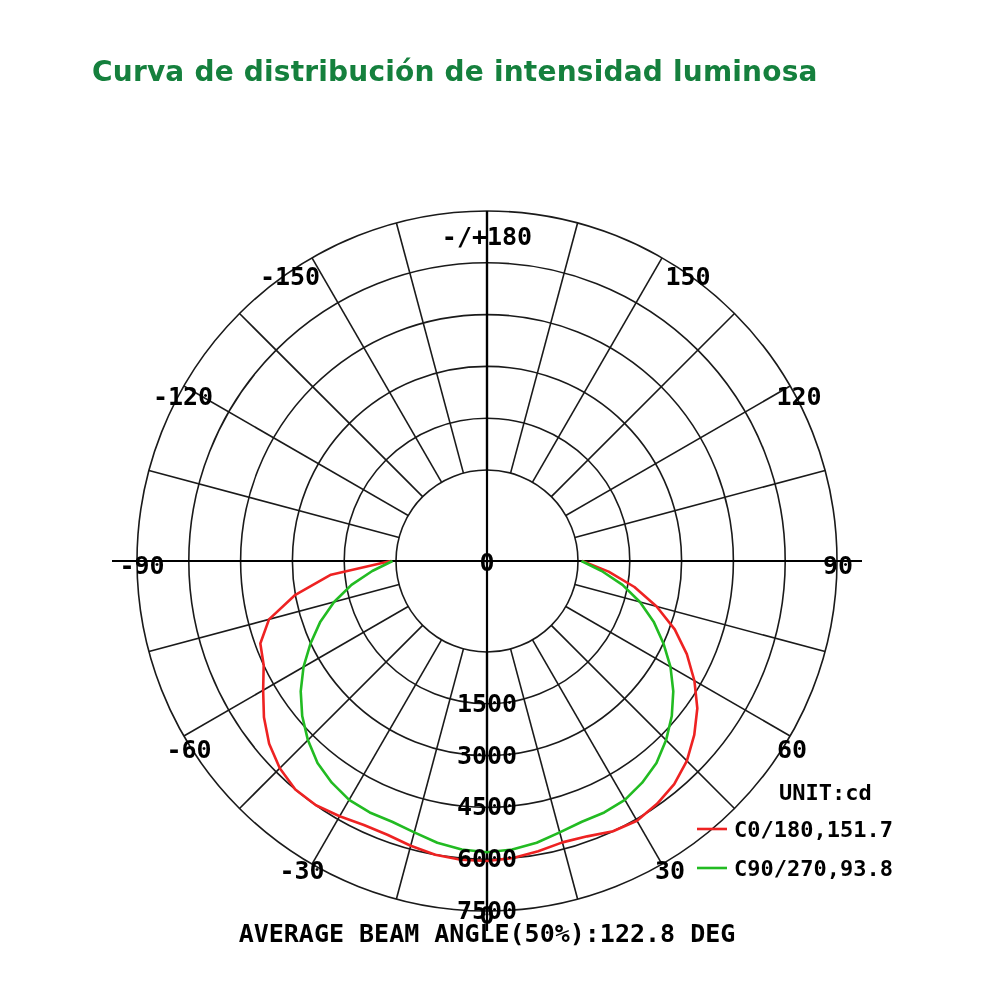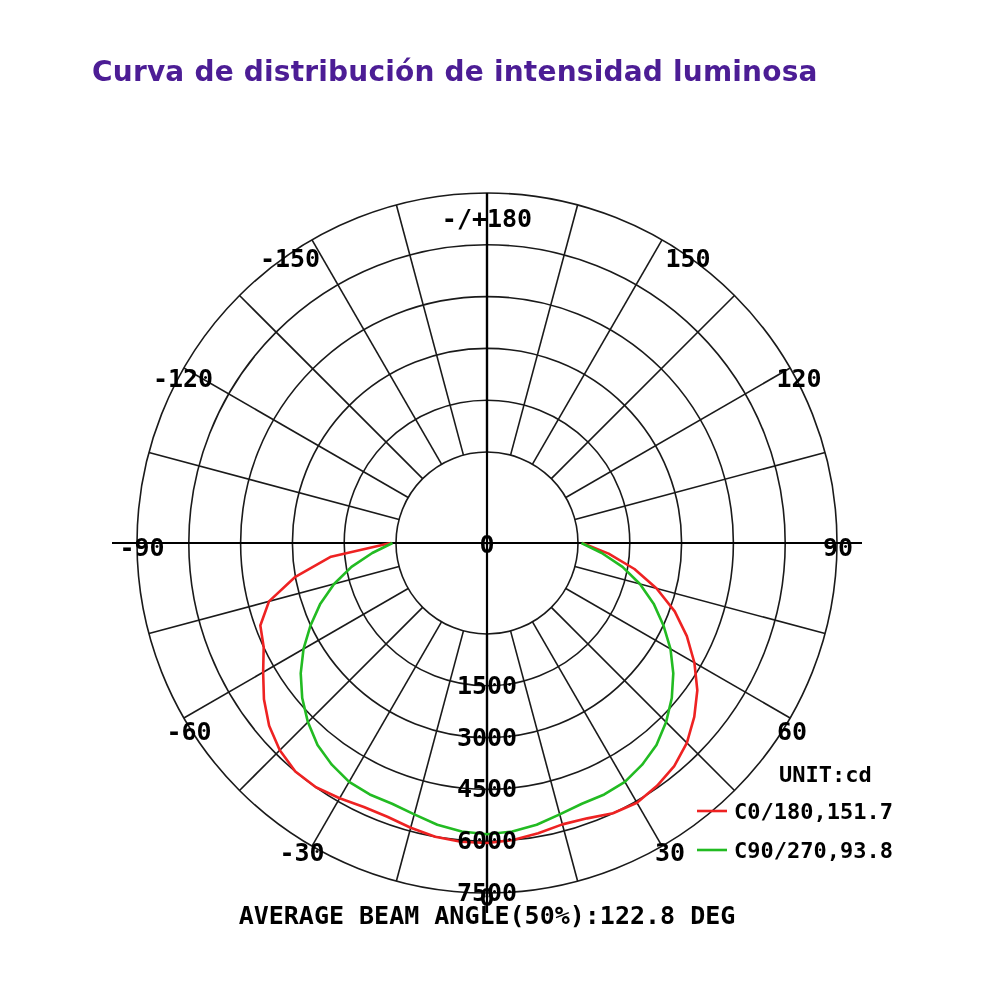--- a/index.html
+++ b/index.html
@@ -21,7 +21,7 @@
     font-family: "DejaVu Sans", sans-serif;
     font-weight: bold;
     font-size: 28px;
-    color: #4c1d95;
+    color: #15803d;
     letter-spacing: 0.2px;
   }
   #chart-wrap {

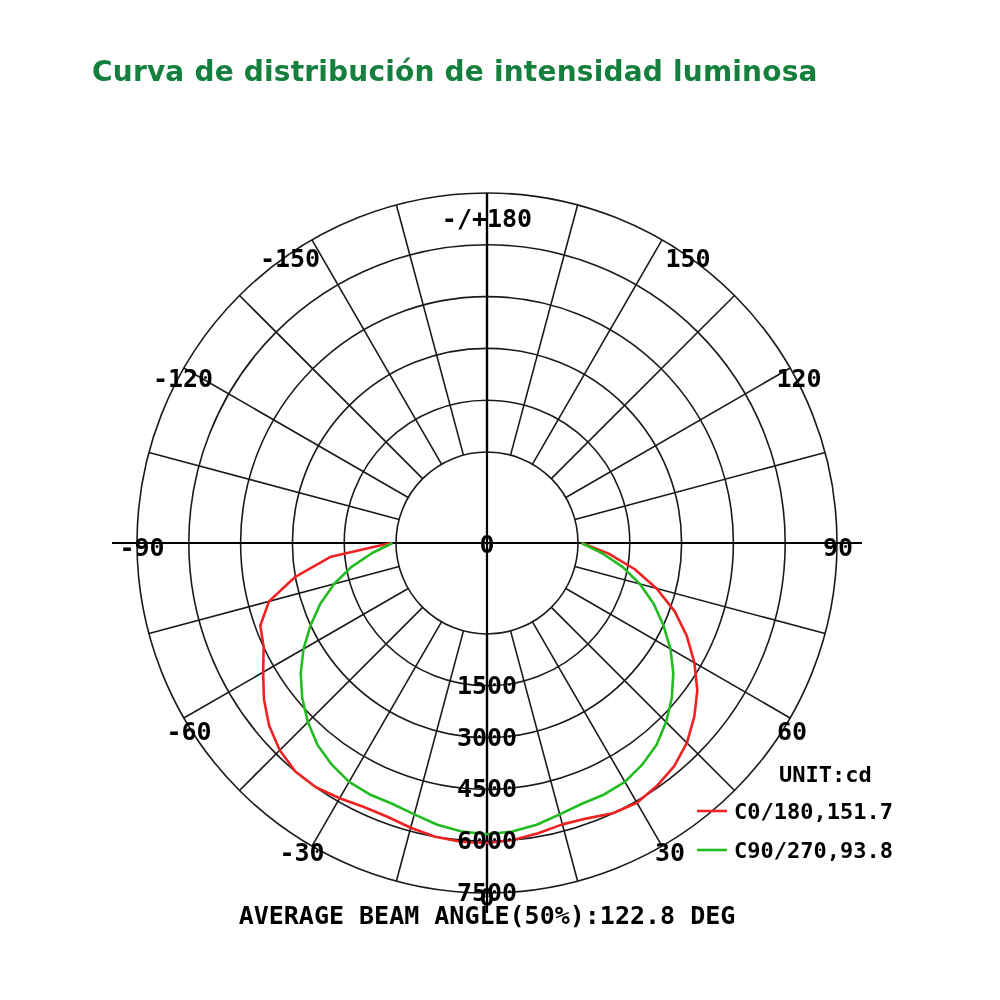--- a/index.html
+++ b/index.html
@@ -27,7 +27,7 @@
   #chart-wrap {
     position: absolute;
     left: 0;
-    top: 150px;
+    top: 168px;
     width: 912px;
     height: 820px;
   }

